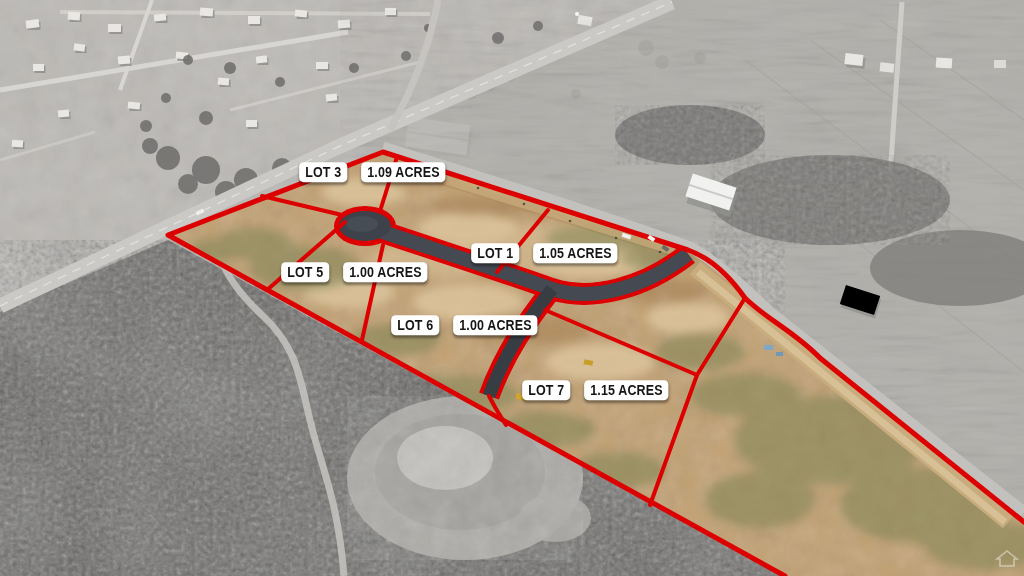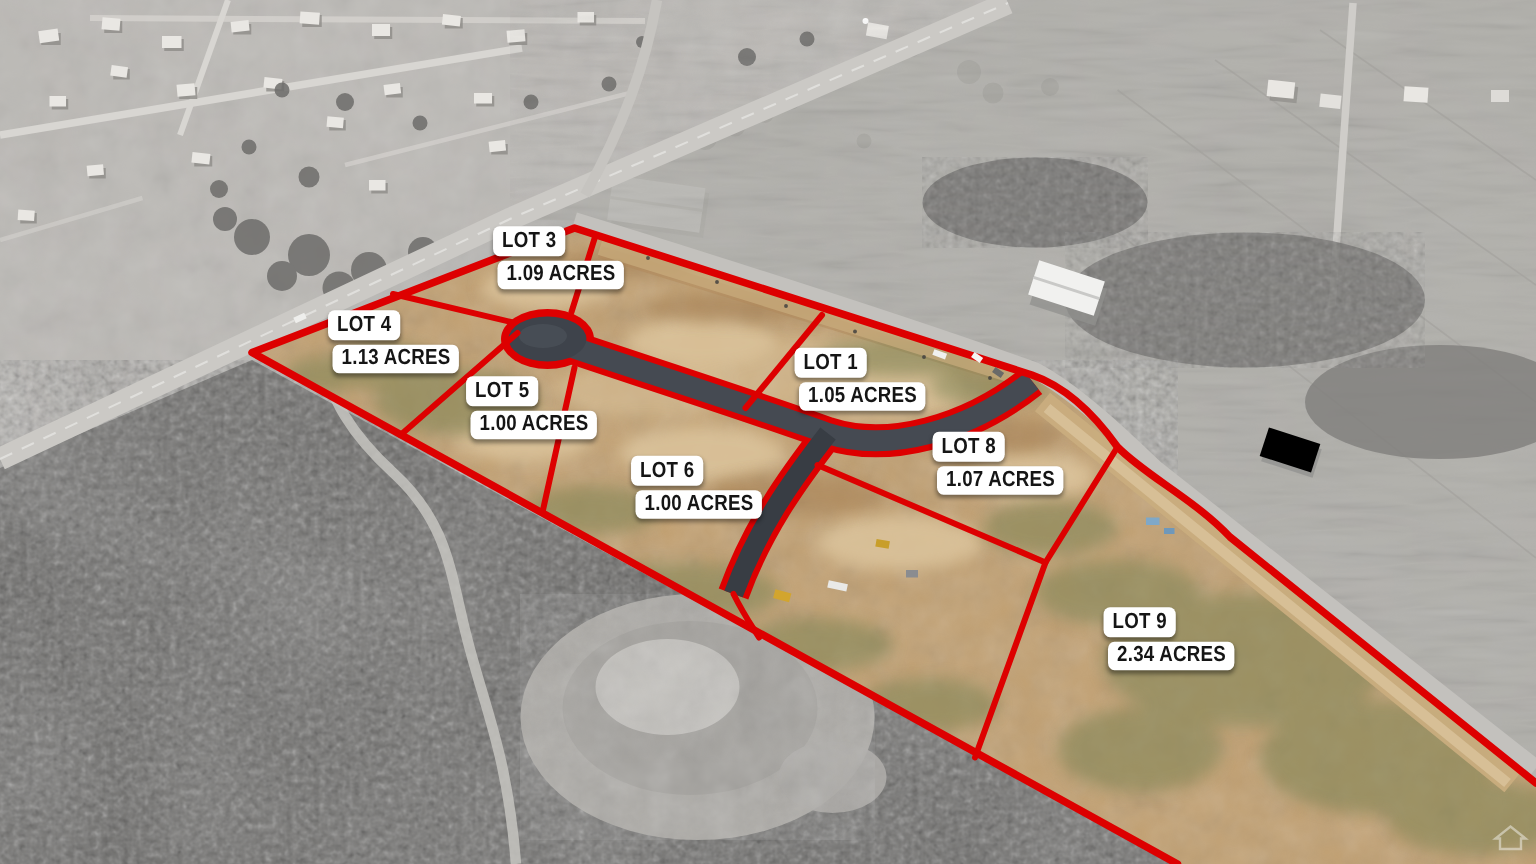--- a/index.html
+++ b/index.html
@@ -11,7 +11,7 @@
   
   .lot-label{
     position:absolute;transform:translate(-50%,-50%);
-    display:flex;flex-direction:column;align-items:flex-start;gap:3px;
+    display:flex;align-items:flex-start;gap:3px;
     z-index:5;pointer-events:none;
   }
   .chip{

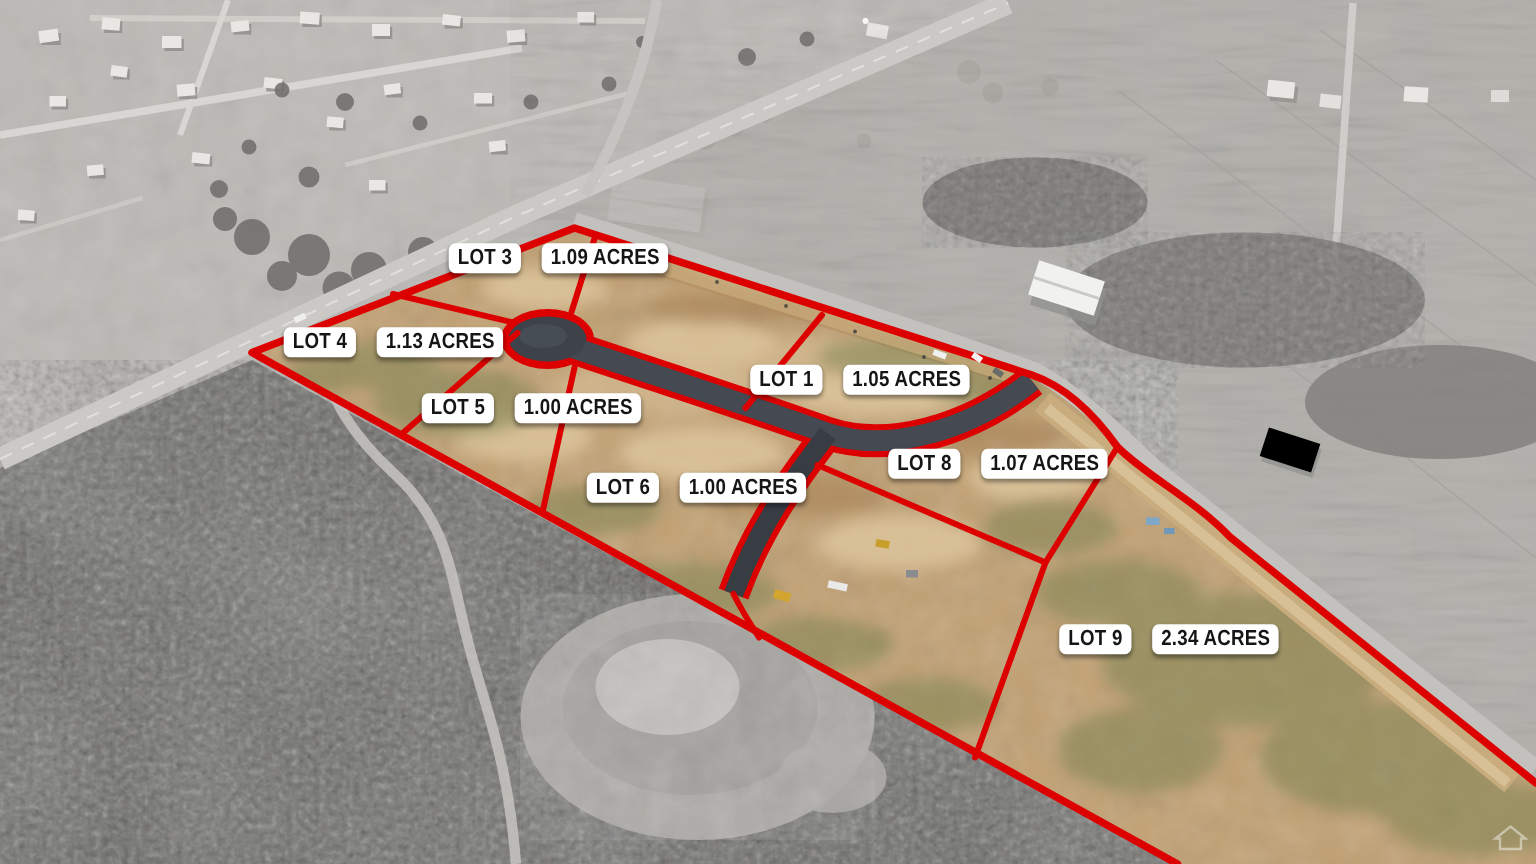--- a/index.html
+++ b/index.html
@@ -346,10 +346,6 @@
     <div class="chip">LOT 3</div>
     <div class="chip">1.09 ACRES</div>
   </div>
-  <div class="lot-label l4">
-    <div class="chip">LOT 4</div>
-    <div class="chip">1.13 ACRES</div>
-  </div>
   <div class="lot-label l5">
     <div class="chip">LOT 5</div>
     <div class="chip">1.00 ACRES</div>

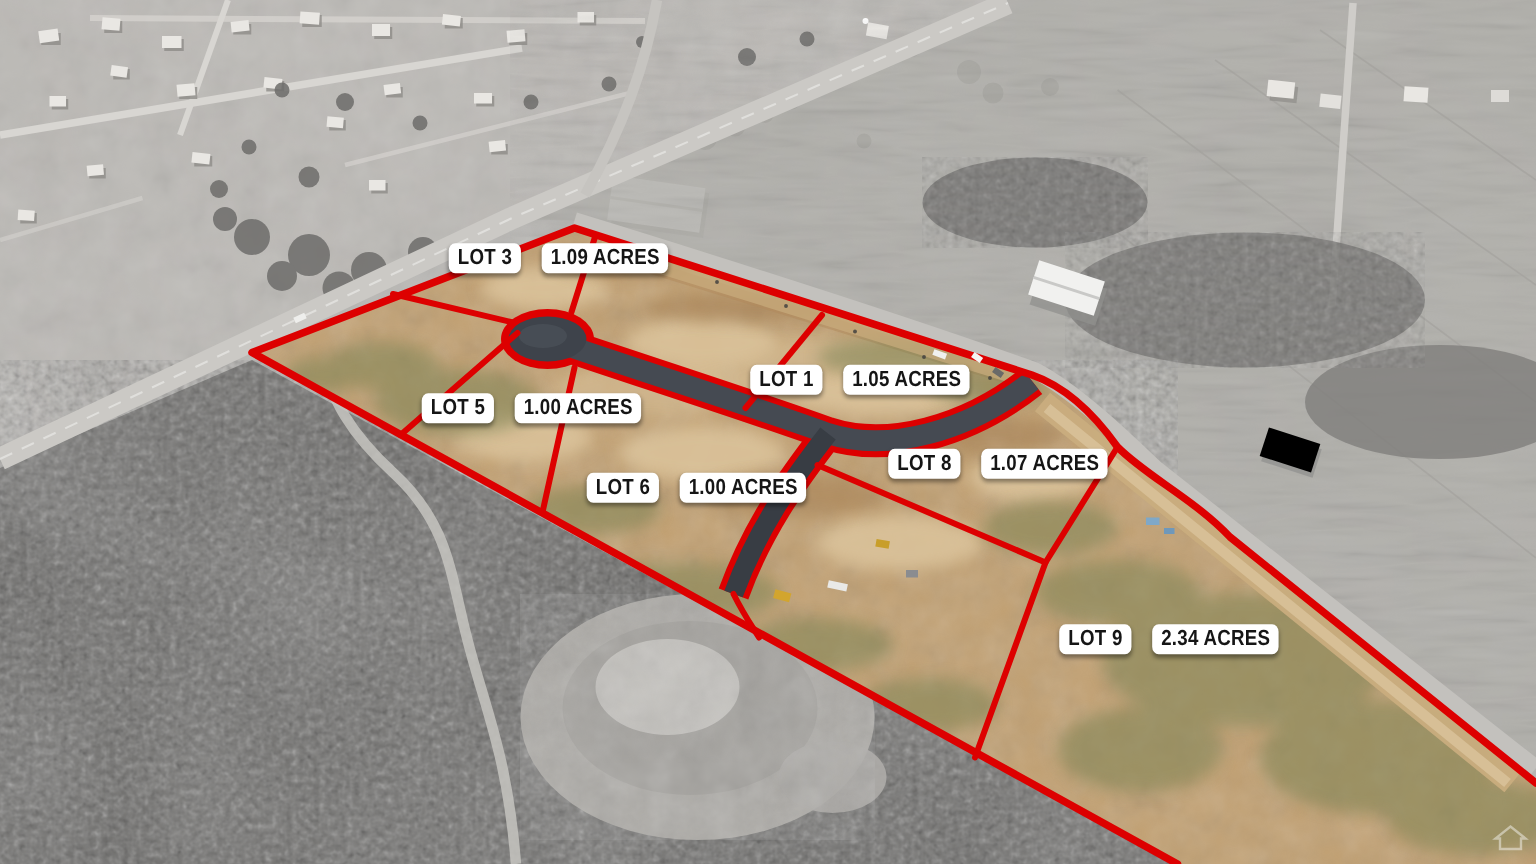--- a/index.html
+++ b/index.html
@@ -22,7 +22,7 @@
     transform:scaleX(.86);
     box-shadow:0 2px 3px rgba(0,0,0,.4);
   }
-  .l1{left:575px;top:253px}
+  .l1{left:546px;top:253px}
   .l2{left:463px;top:212px}
   .l3{left:374px;top:172px}
   .l4{left:264px;top:228px}

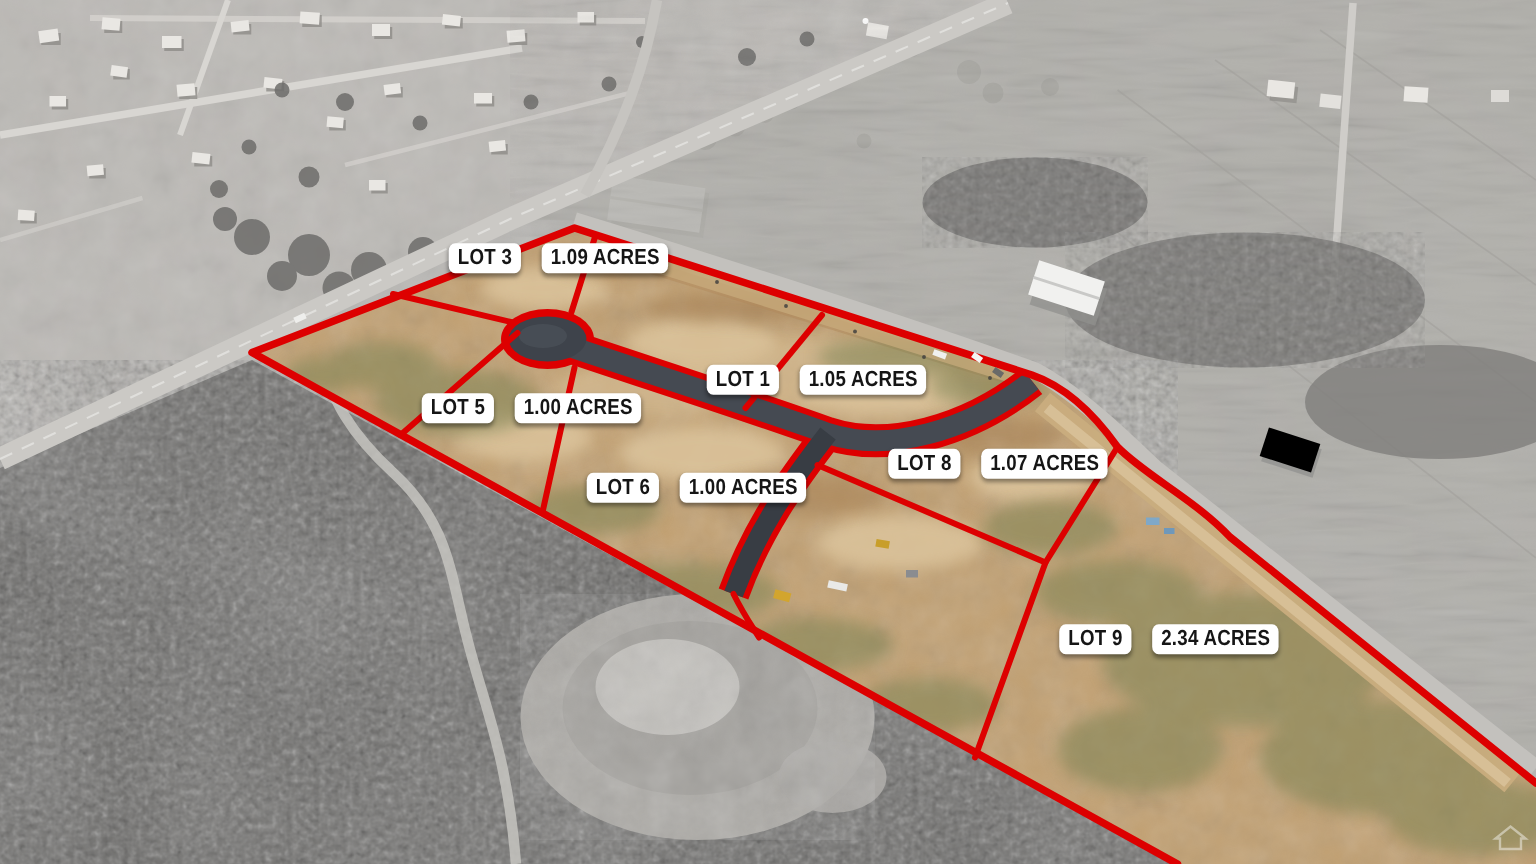--- a/index.html
+++ b/index.html
@@ -354,10 +354,6 @@
     <div class="chip">LOT 6</div>
     <div class="chip">1.00 ACRES</div>
   </div>
-  <div class="lot-label l8">
-    <div class="chip">LOT 8</div>
-    <div class="chip">1.07 ACRES</div>
-  </div>
   <div class="lot-label l9">
     <div class="chip">LOT 9</div>
     <div class="chip">2.34 ACRES</div>

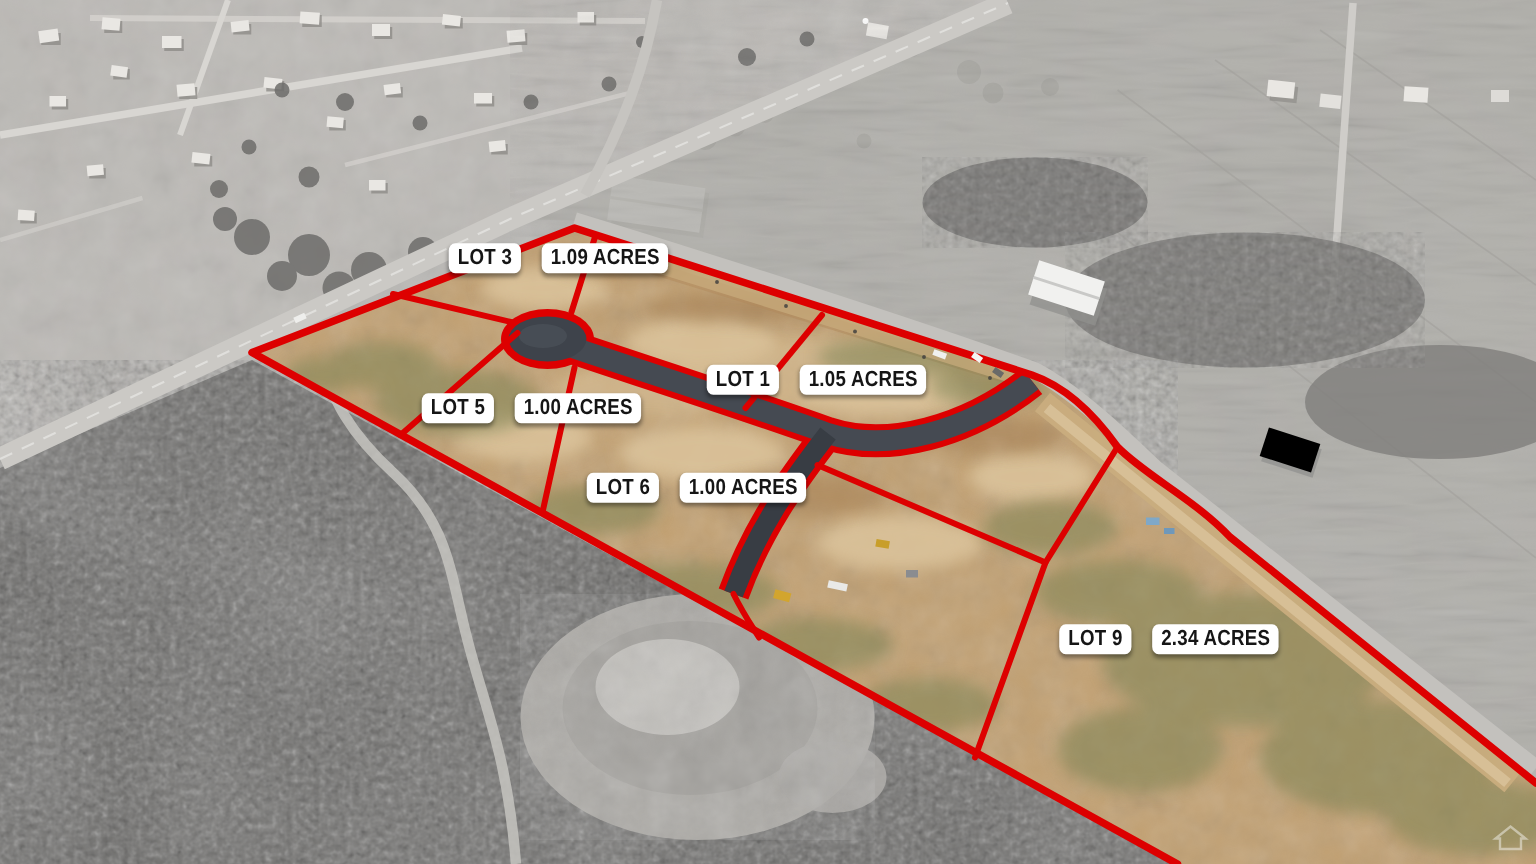--- a/index.html
+++ b/index.html
@@ -354,6 +354,10 @@
     <div class="chip">LOT 6</div>
     <div class="chip">1.00 ACRES</div>
   </div>
+  <div class="lot-label l7">
+    <div class="chip">LOT 7</div>
+    <div class="chip">1.15 ACRES</div>
+  </div>
   <div class="lot-label l9">
     <div class="chip">LOT 9</div>
     <div class="chip">2.34 ACRES</div>

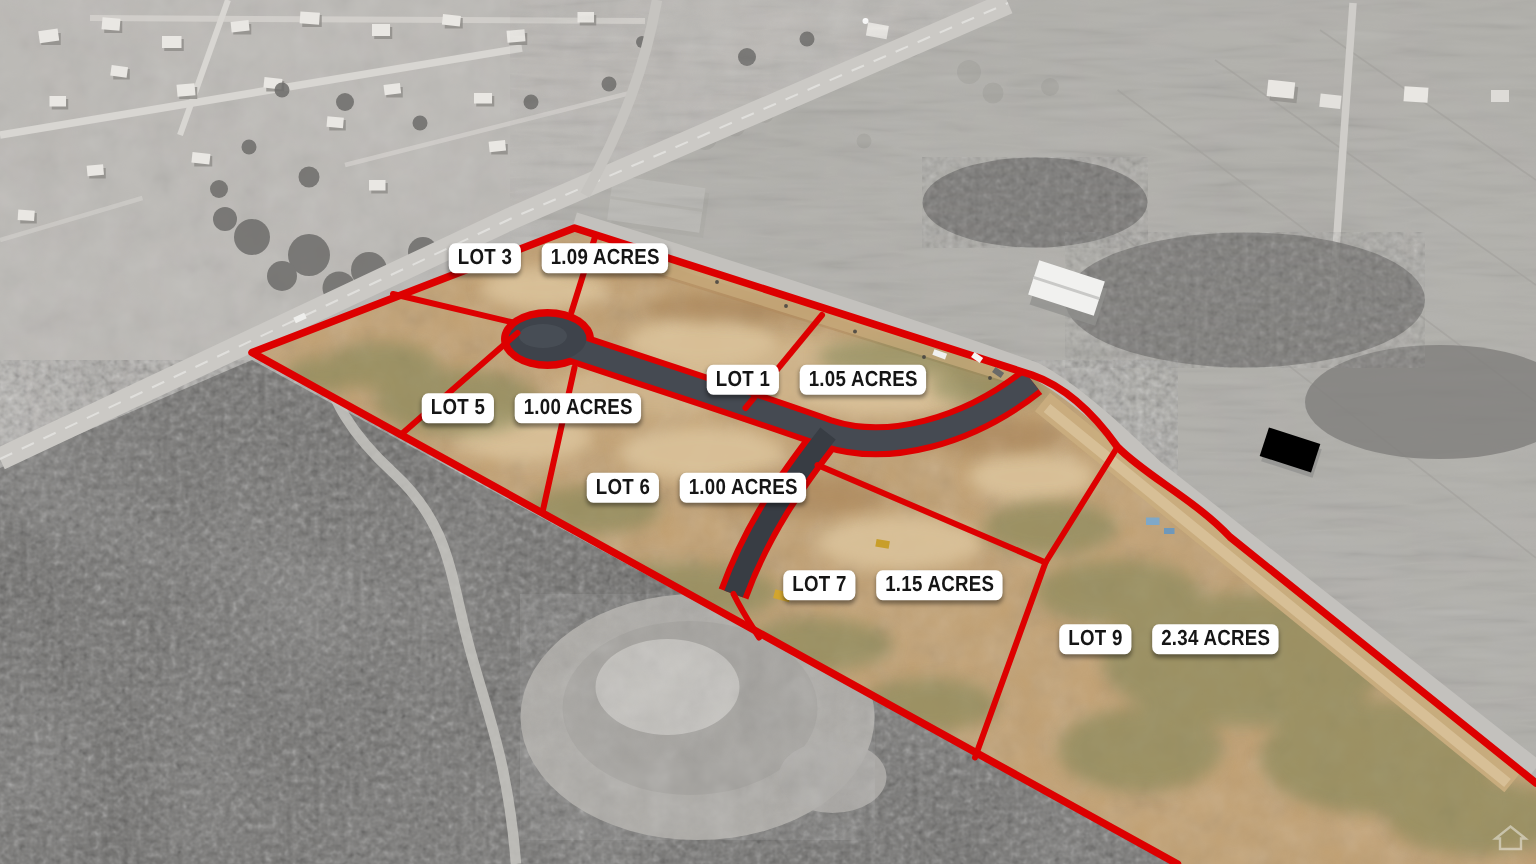--- a/index.html
+++ b/index.html
@@ -358,10 +358,6 @@
     <div class="chip">LOT 7</div>
     <div class="chip">1.15 ACRES</div>
   </div>
-  <div class="lot-label l9">
-    <div class="chip">LOT 9</div>
-    <div class="chip">2.34 ACRES</div>
-  </div>
 </div>
 
 </body></html>

